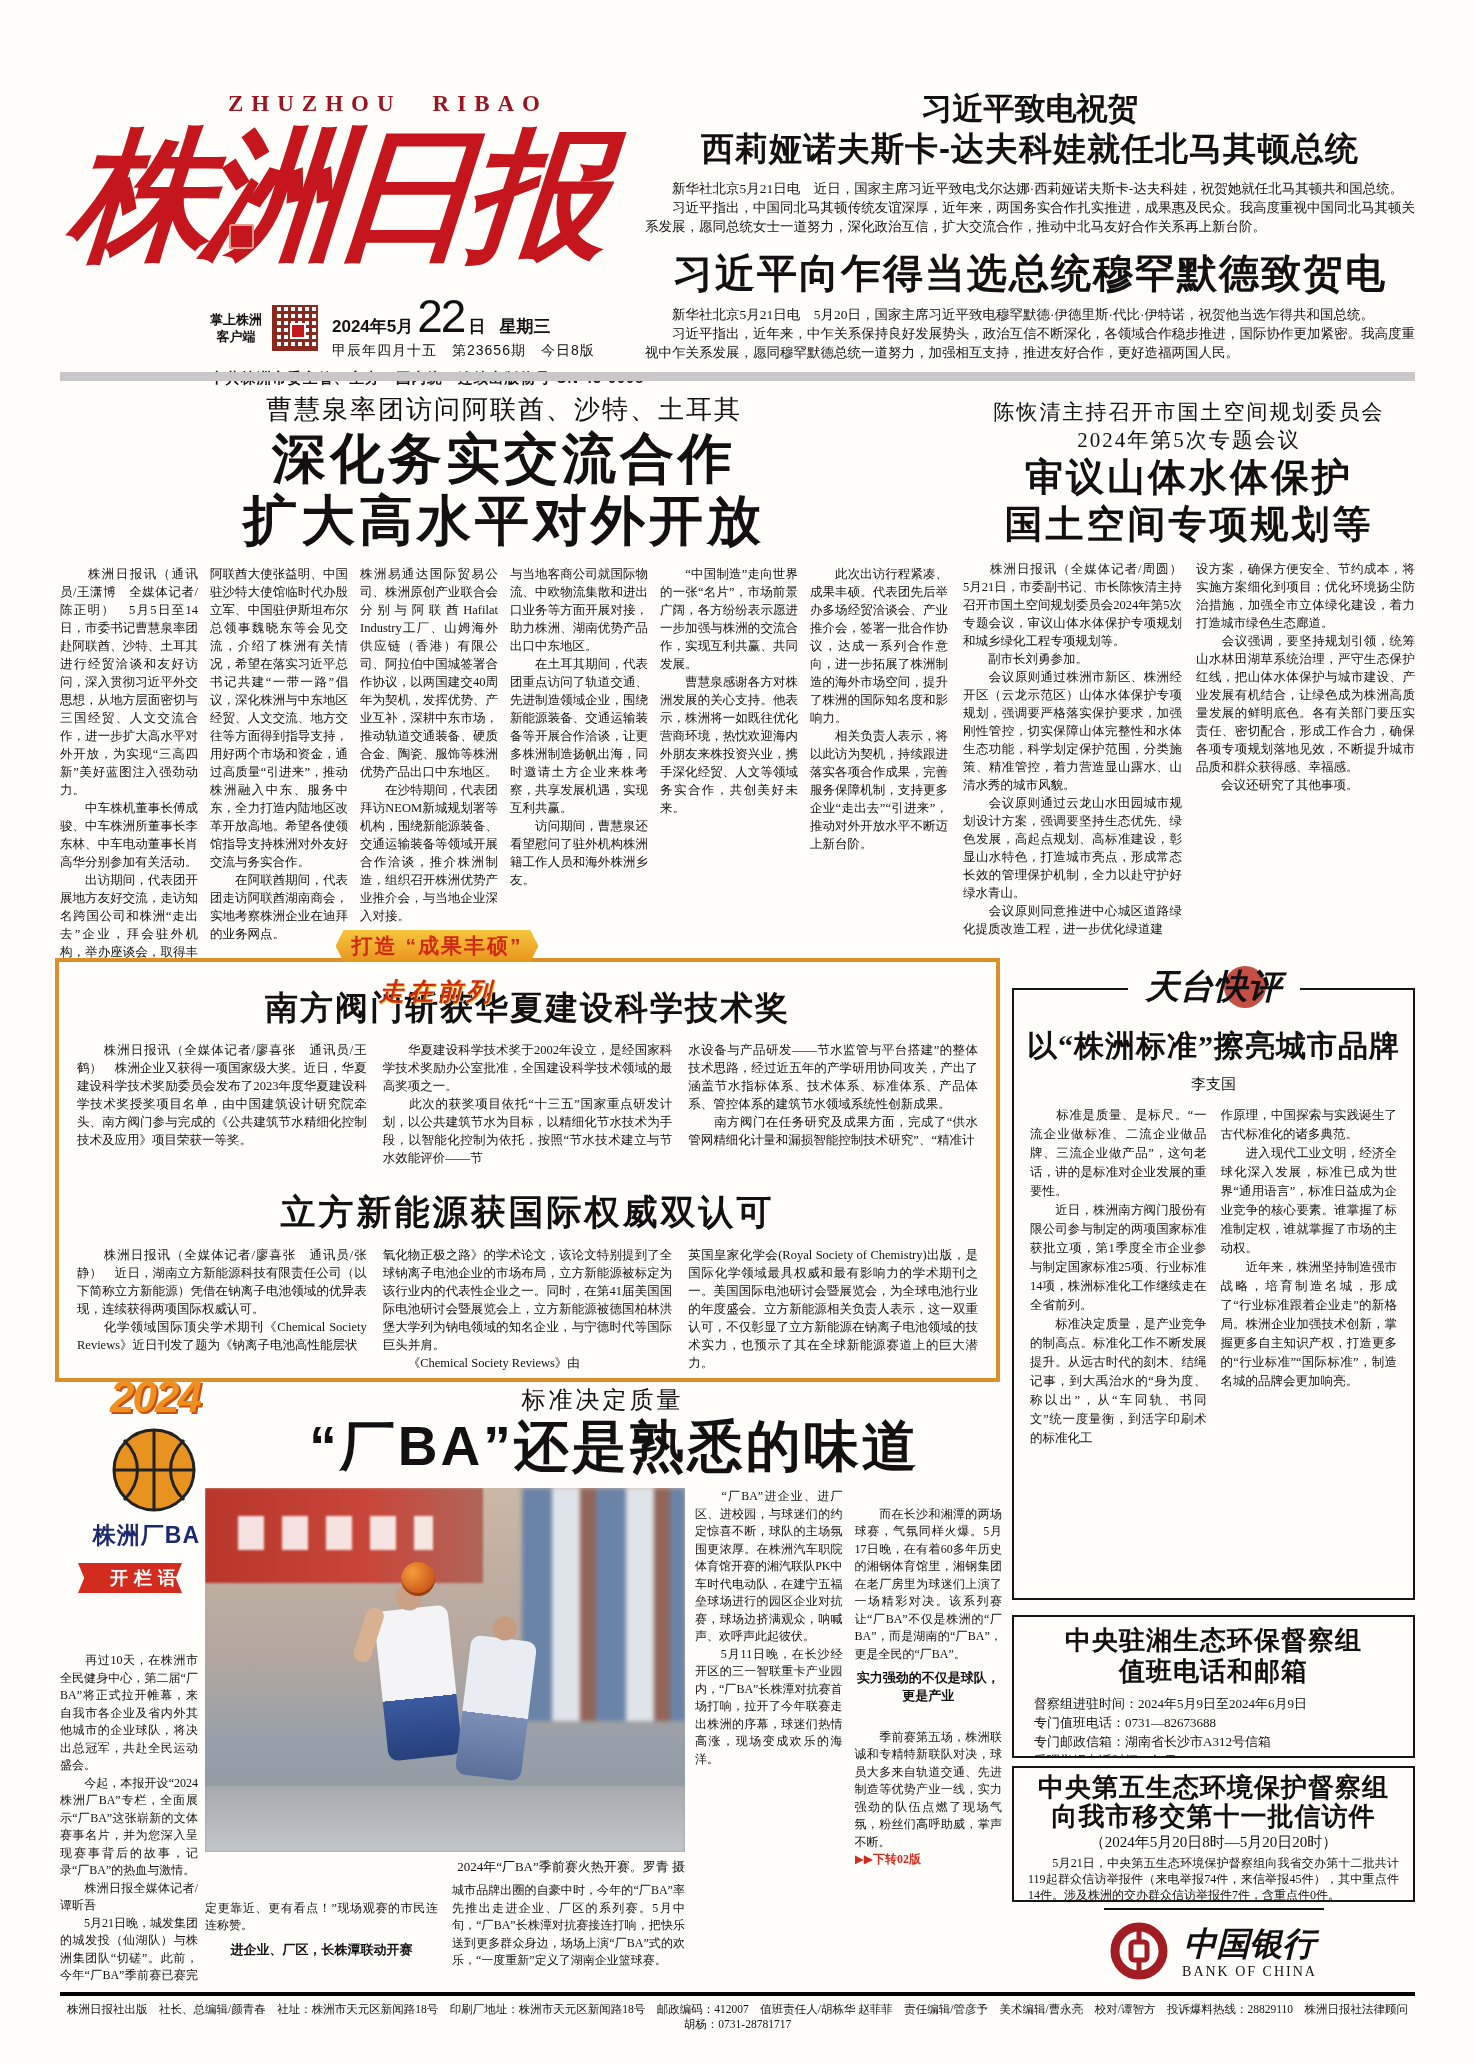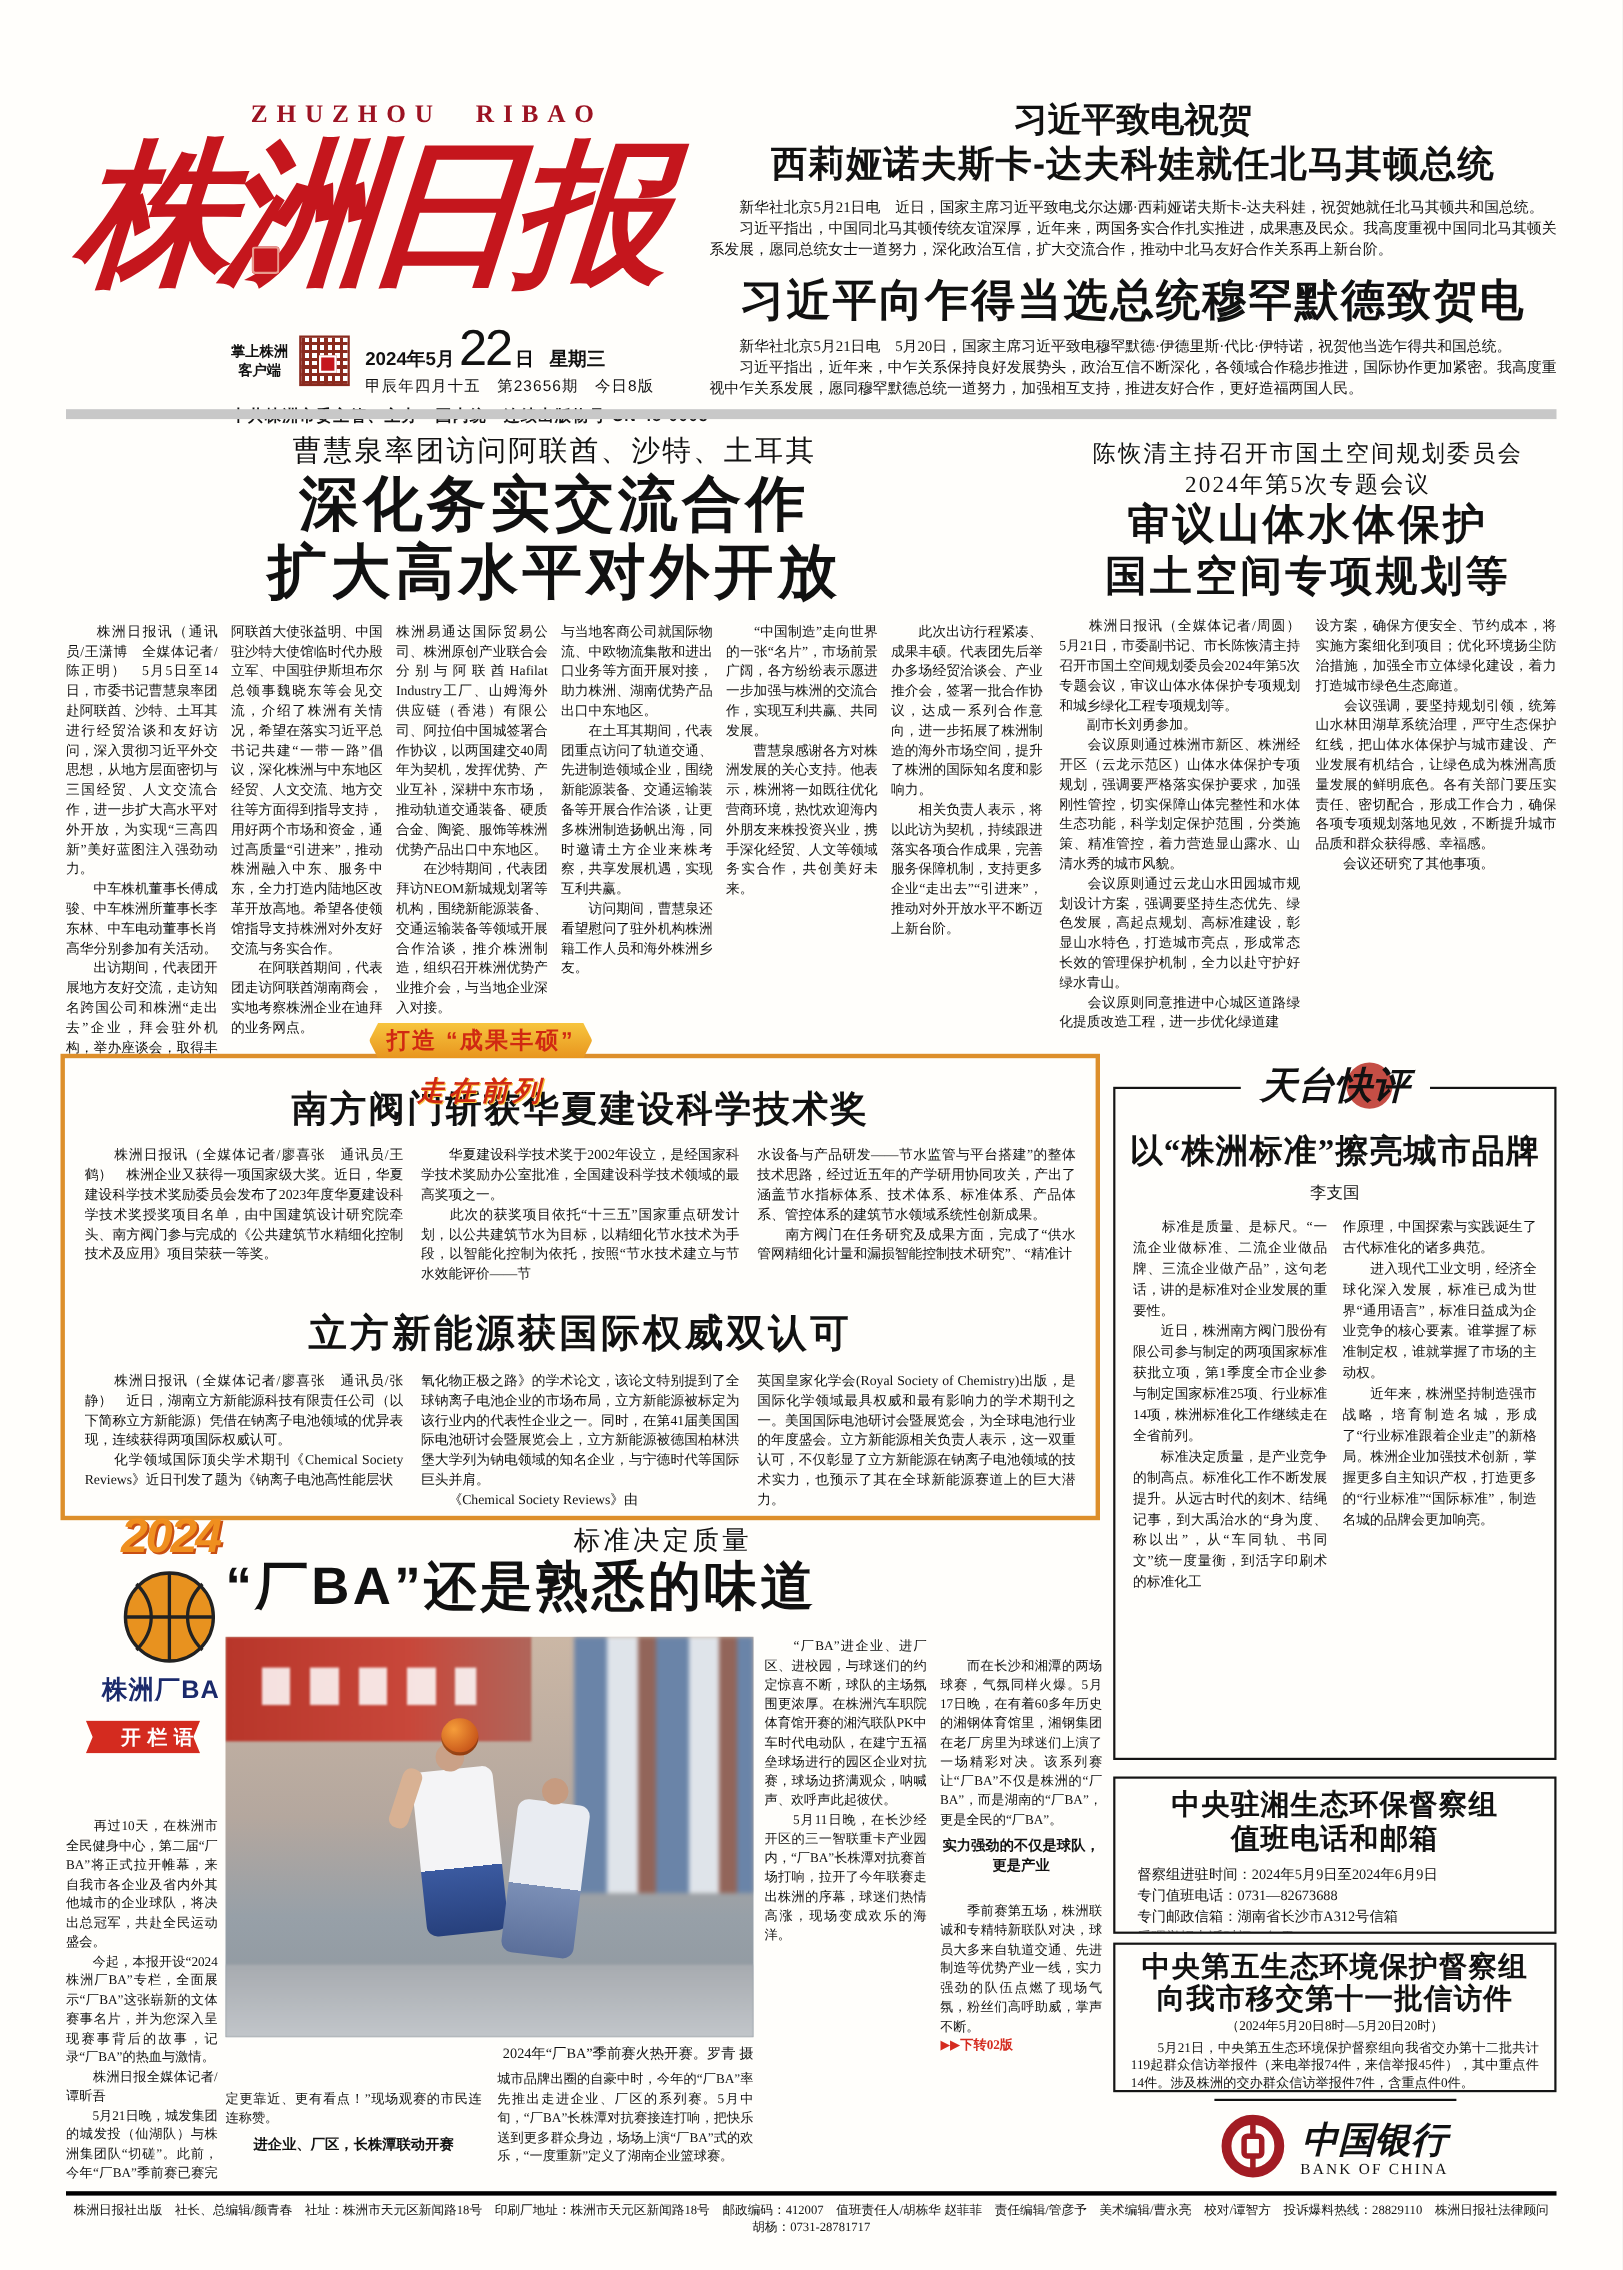--- a/index.html
+++ b/index.html
@@ -90,8 +90,8 @@
   .sp-intro { position:absolute; left:60px; top:1652px; width:138px; height:330px;
               font-size:12px; line-height:17.5px; text-align:justify; white-space:pre-line; overflow:hidden; }
   .sp-kicker { position:absolute; left:205px; top:1384px; width:795px; text-align:center; font-size:24px; letter-spacing:3px; }
-  .sp-h { position:absolute; left:205px; top:1410px; width:795px; 
-          font-family:"Liberation Sans",sans-serif; font-weight:900; font-size:48px; letter-spacing:3px; }
+  .sp-h { position:absolute; left:217px; top:1410px; width:795px; text-align:center;
+          font-family:"Liberation Sans",sans-serif; font-weight:900; font-size:55px; letter-spacing:3px; }
   .photo { position:absolute; left:205px; top:1488px; width:480px; height:364px; overflow:hidden;
            background:linear-gradient(180deg,#cbb7a5 0%,#b4a79e 45%,#97a0a8 70%,#8d959c 100%); }
   .ph-banner-red { position:absolute; left:0; top:0; width:58%; height:26%;

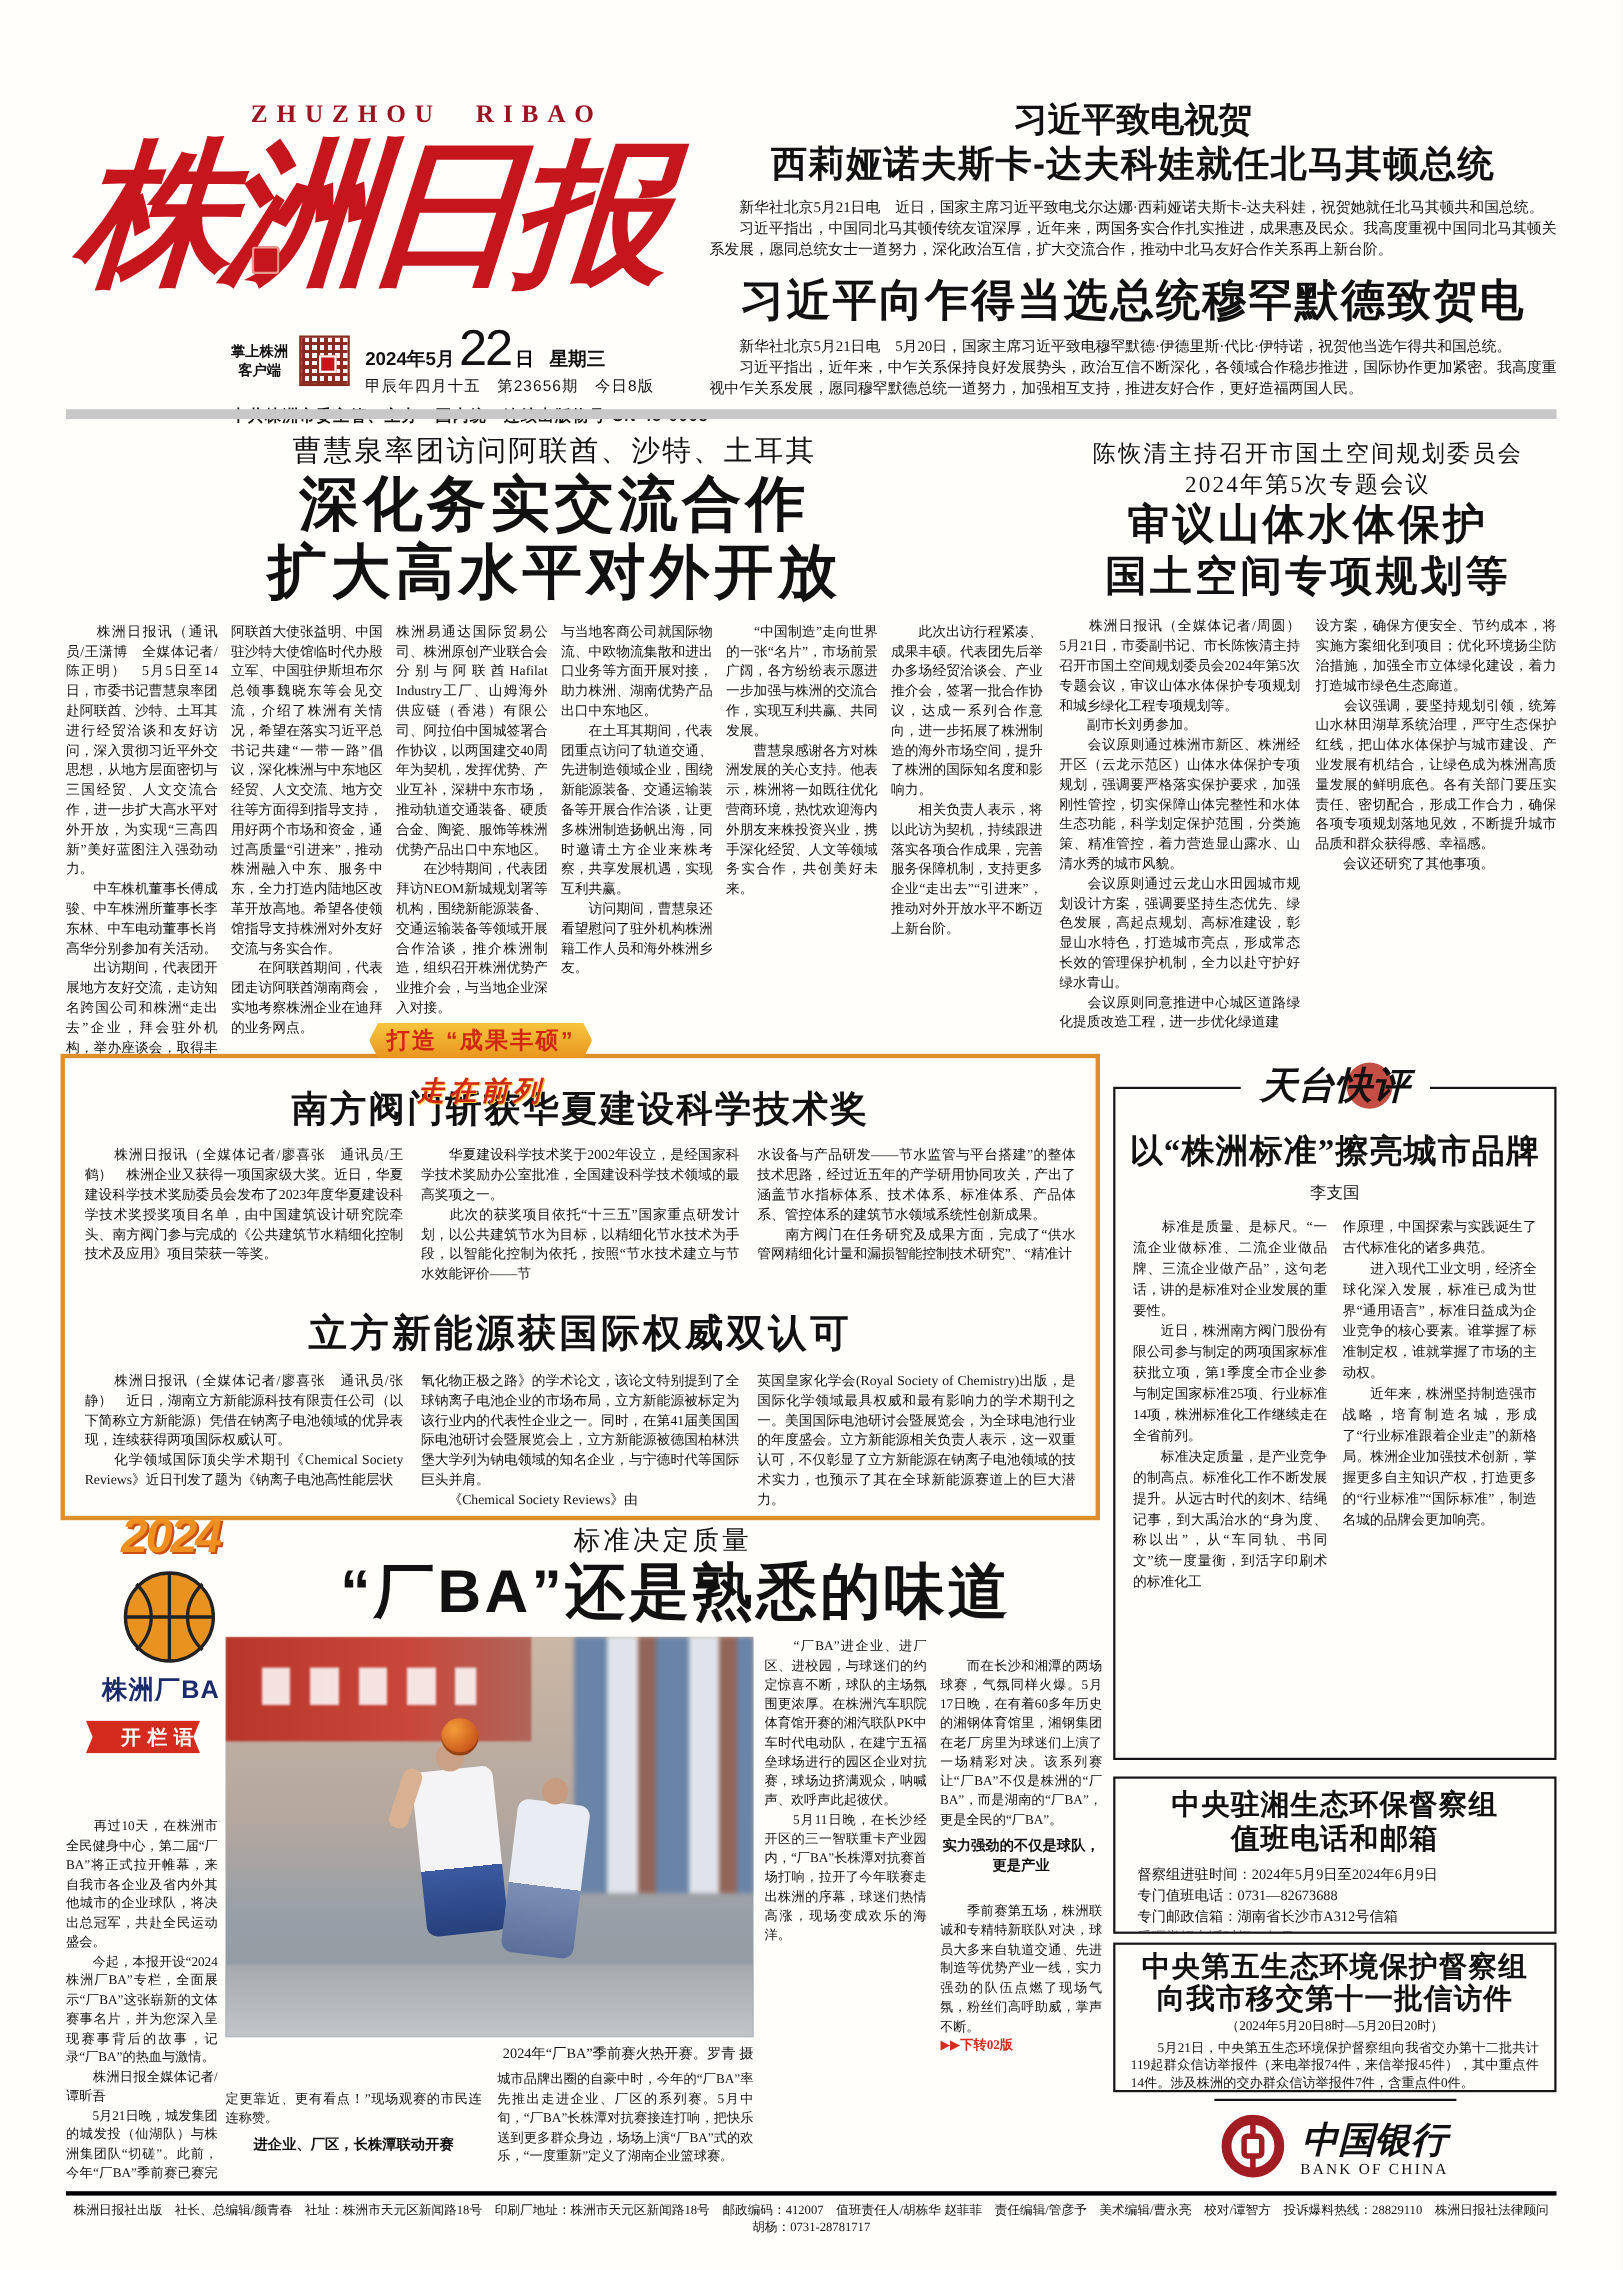--- a/index.html
+++ b/index.html
@@ -124,7 +124,7 @@
   .nbox2 { position:absolute; left:1012px; top:1766px; width:403px; height:136px; border:2.5px solid #151515; overflow:hidden; }
   .nbox2 .nt { text-align:center; font-weight:900; font-size:26px; line-height:29px; letter-spacing:1px; }
   .nbox2 .nt:first-child { margin-top:5px; }
-  .n-sub { text-align:center; font-size:12px; margin-top:2px; }
+  .n-sub { text-align:center; font-size:15px; margin-top:2px; }
   .n-body { margin:3px 14px 0; font-size:12px; line-height:16px; text-align:justify; white-space:pre-line; }
 
   

